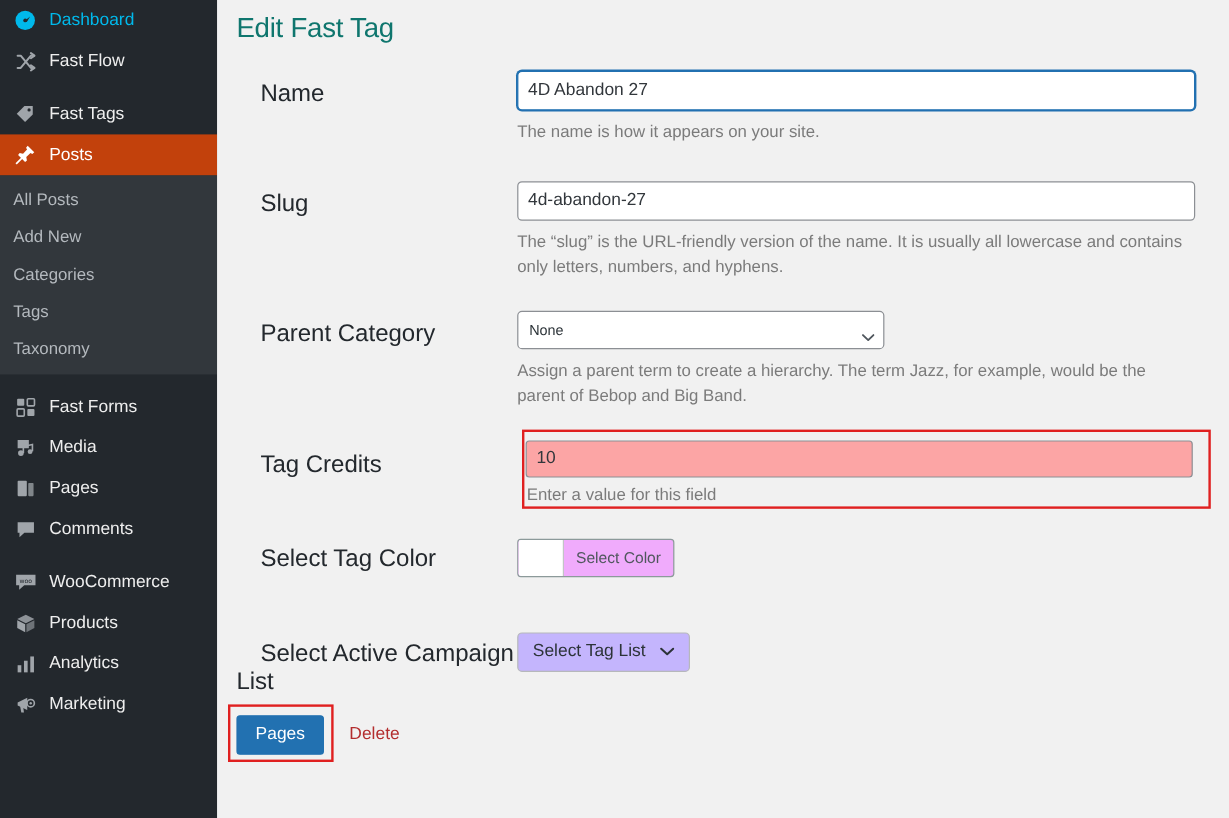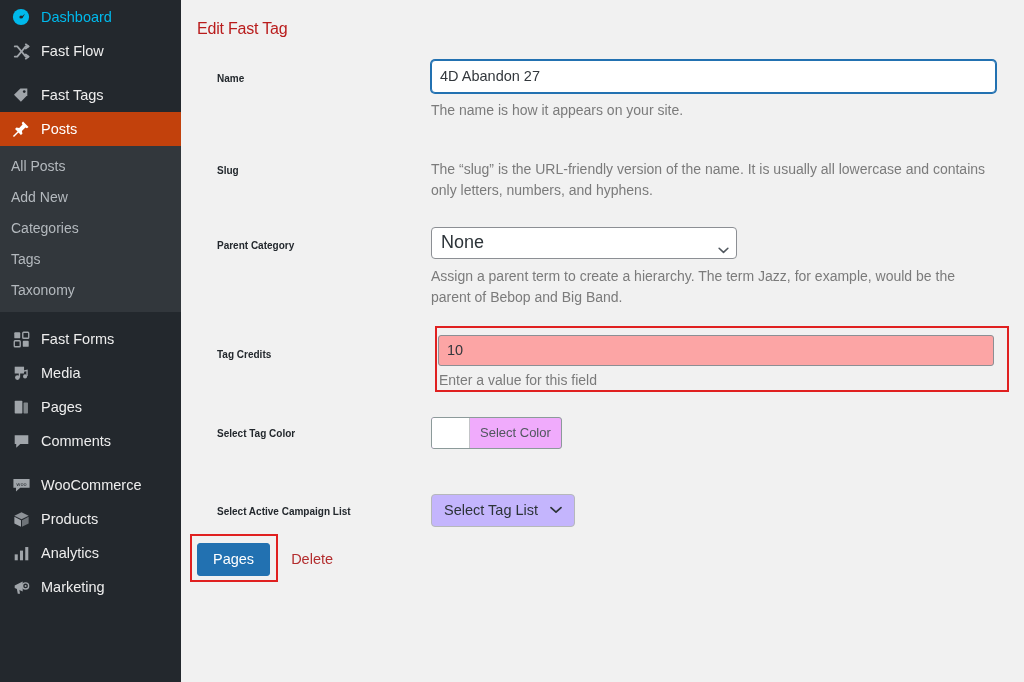--- a/index.html
+++ b/index.html
@@ -73,10 +73,10 @@
     overflow: hidden;
   }
   .page-title {
-    font-size: 16px;
+    font-size: 23px;
     font-weight: normal;
-    color: #b91c1c;
-    padding: 19px 0 0 16px;
+    color: #0f766e;
+    padding: 9px 0 0 16px;
     line-height: 1.3;
     letter-spacing: -0.2px;
   }

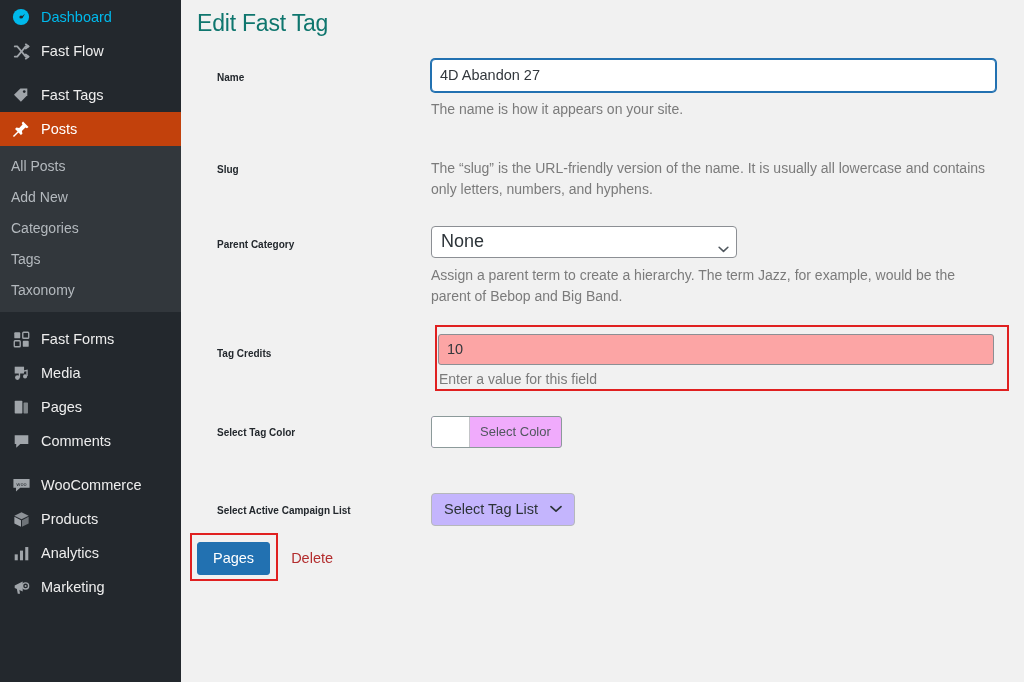--- a/index.html
+++ b/index.html
@@ -90,8 +90,8 @@
     padding-top: 8px;
   }
   .lbl {
-    font-size: 10px;
-    font-weight: bold;
+    font-size: 20px;
+    font-weight: normal;
     color: #23282d;
     padding-left: 20px;
   }

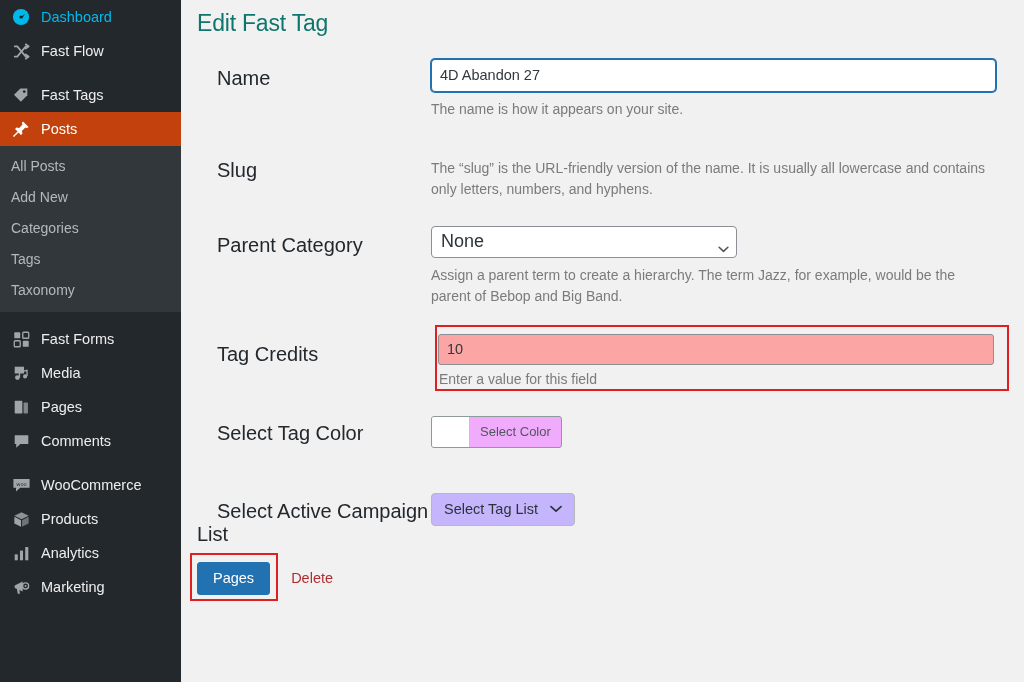--- a/index.html
+++ b/index.html
@@ -410,6 +410,7 @@
           <label class="lbl">Slug</label>
         </div>
         <div class="fld-col">
+          <input class="txt-input" type="text" value="4d-abandon-27" style="">
           <div class="help">The “slug” is the URL-friendly version of the name. It is usually all lowercase and contains only letters, numbers, and hyphens.</div>
         </div>
       </div>

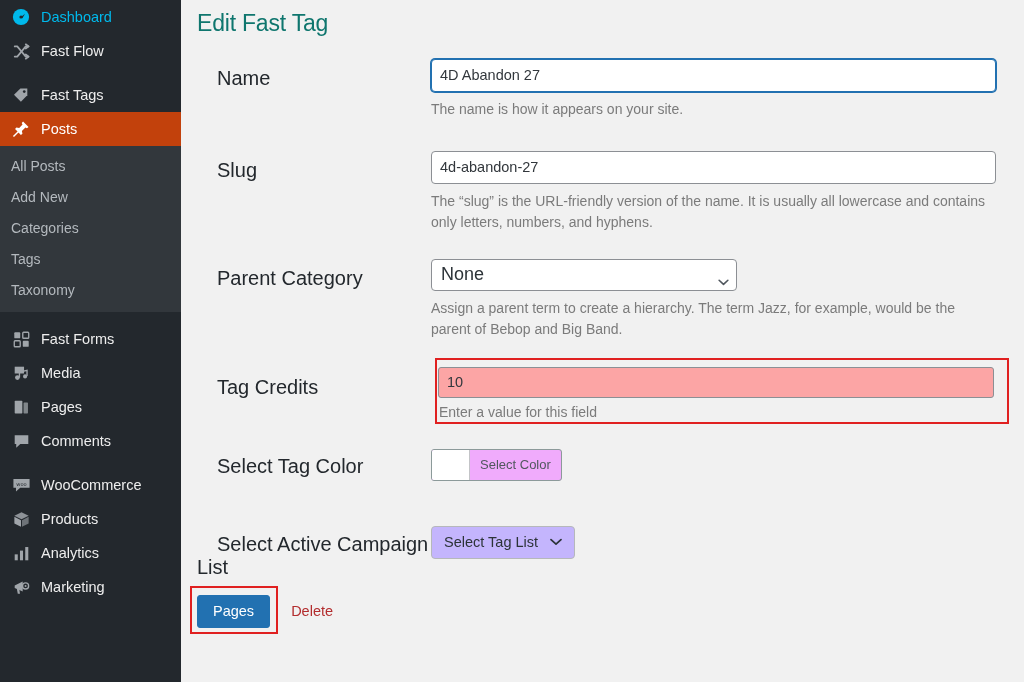--- a/index.html
+++ b/index.html
@@ -126,7 +126,7 @@
     width: 306px;
     height: 32px;
     padding: 2px 26px 2px 9px;
-    font-size: 18px;
+    font-size: 12px;
     color: #2c3338;
     background: #ffffff;
     border: 1px solid #8c8f94;

